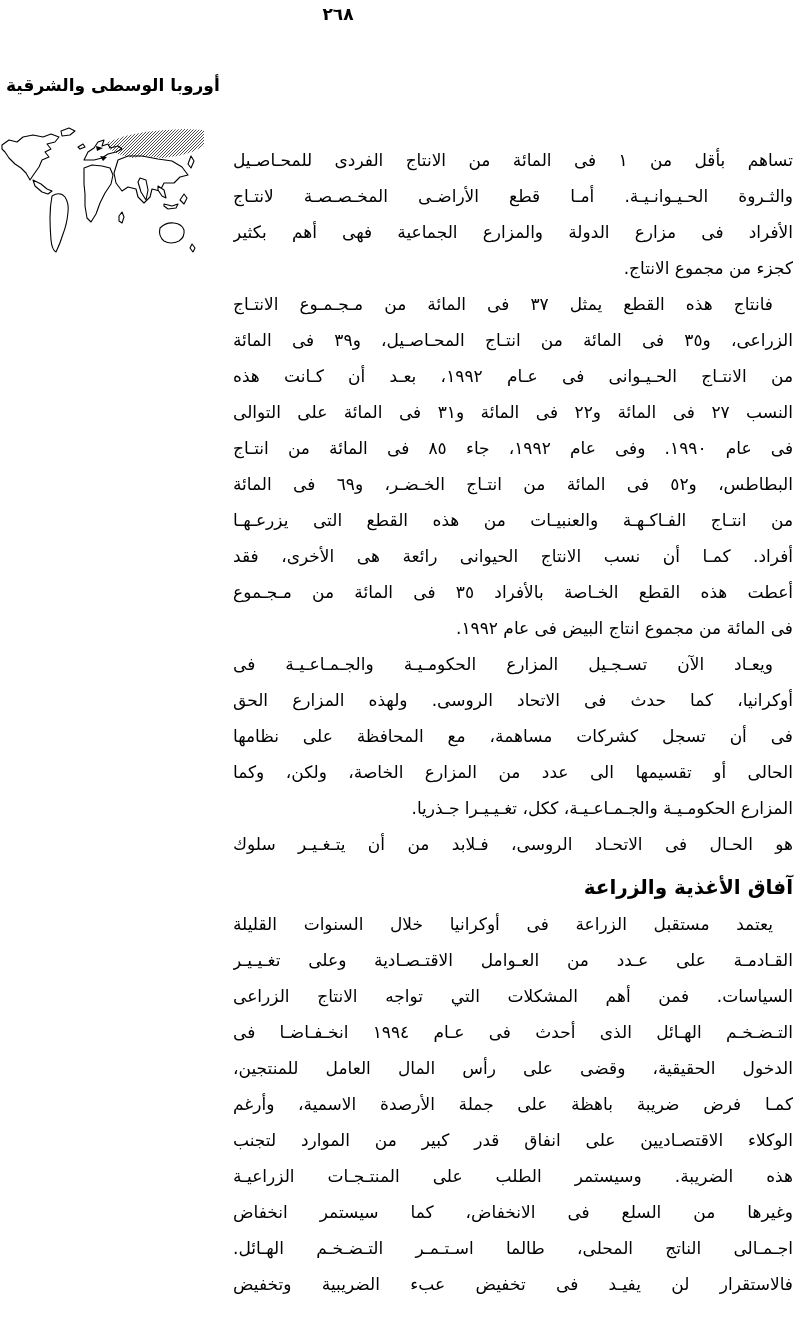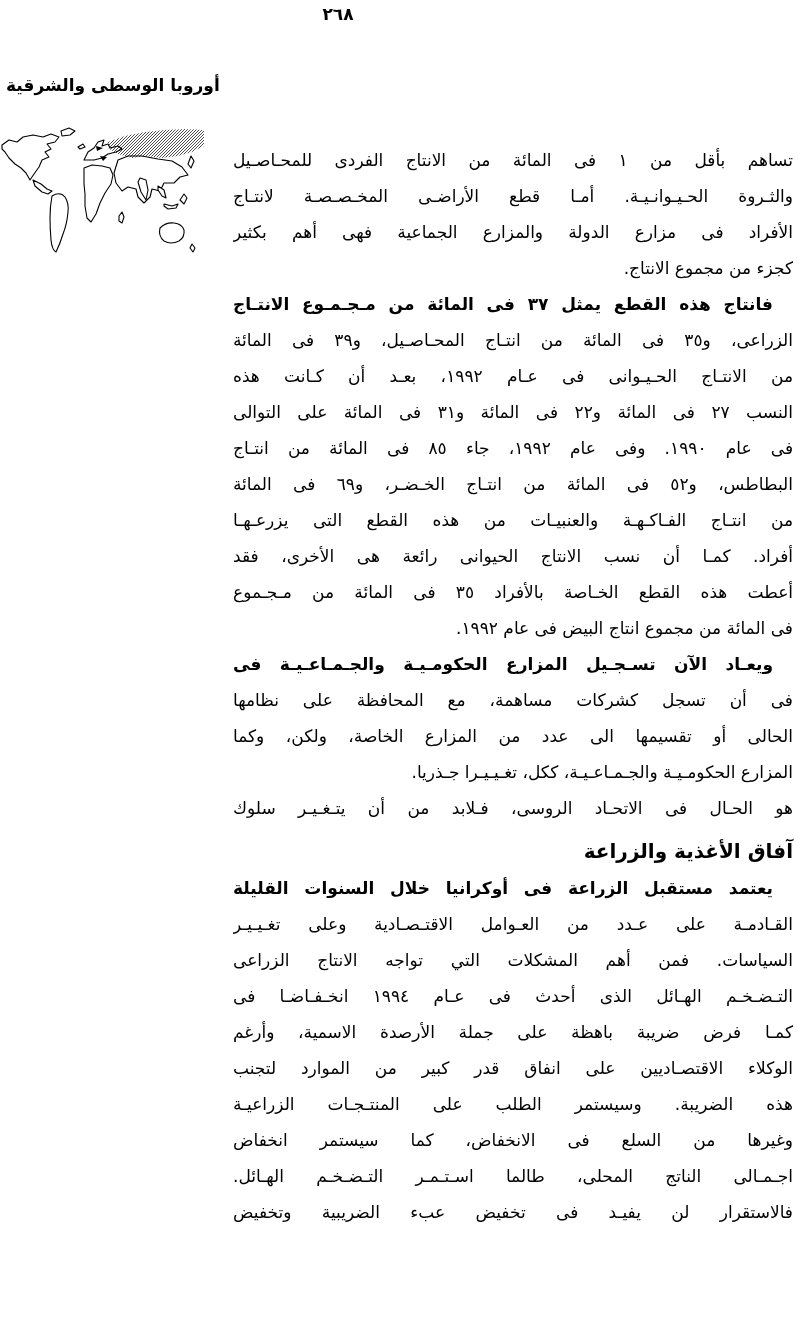--- a/index.html
+++ b/index.html
@@ -41,7 +41,6 @@
   }
   .line.indent{
     padding-right:20px;
-    font-weight:bold;
   }
   .heading{
     direction:rtl;text-align:right;

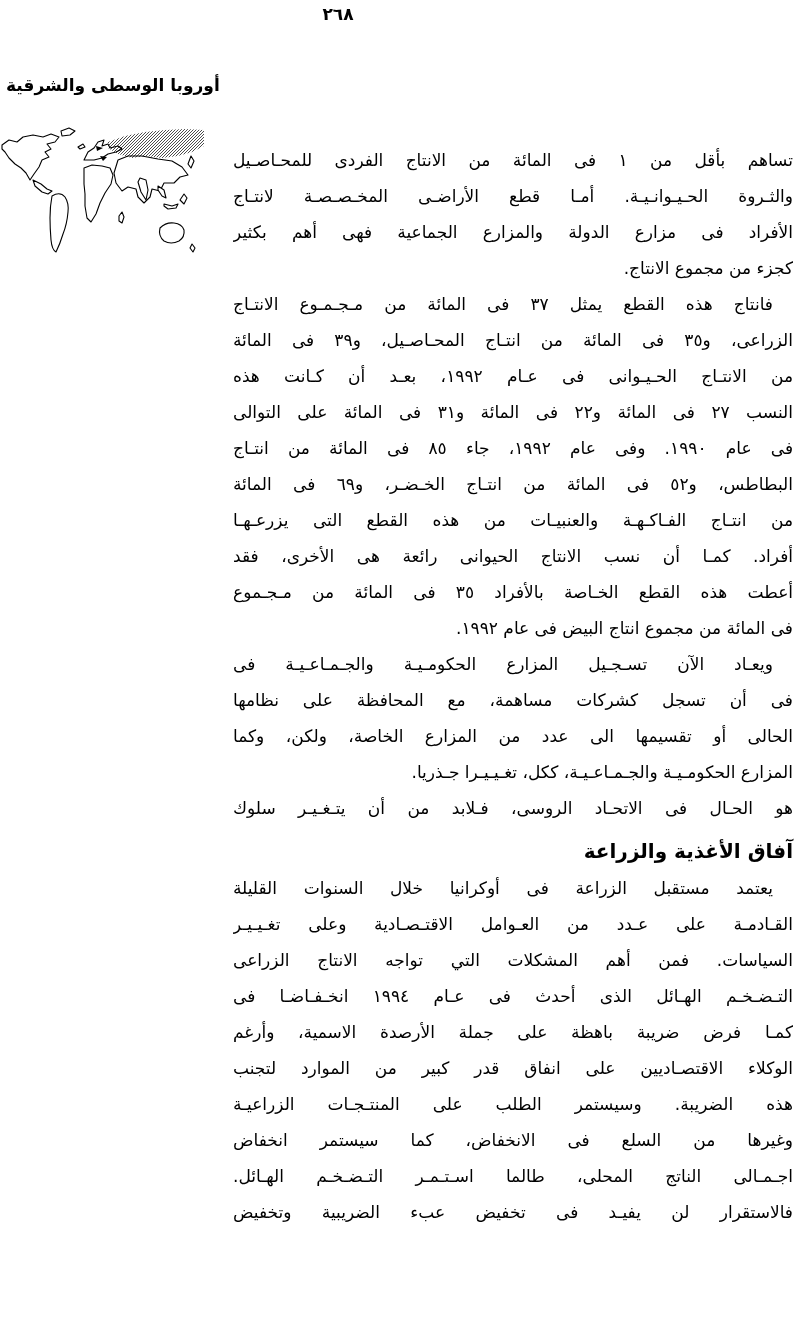--- a/index.html
+++ b/index.html
@@ -114,6 +114,7 @@
     <div class="line">أعطت هذه القطع الخـاصة بالأفراد ٣٥ فى المائة من مـجـموع</div>
     <div class="line end">فى المائة من مجموع انتاج البيض فى عام ١٩٩٢.</div>
     <div class="line indent">ويعـاد الآن تسـجـيل المزارع الحكومـيـة والجـمـاعـيـة فى</div>
+    <div class="line">أوكرانيا، كما حدث فى الاتحاد الروسى. ولهذه المزارع الحق</div>
     <div class="line">فى أن تسجل كشركات مساهمة، مع المحافظة على نظامها</div>
     <div class="line">الحالى أو تقسيمها الى عدد من المزارع الخاصة، ولكن، وكما</div>
     <div class="line end">المزارع الحكومـيـة والجـمـاعـيـة، ككل، تغـيـيـرا جـذريا.</div>

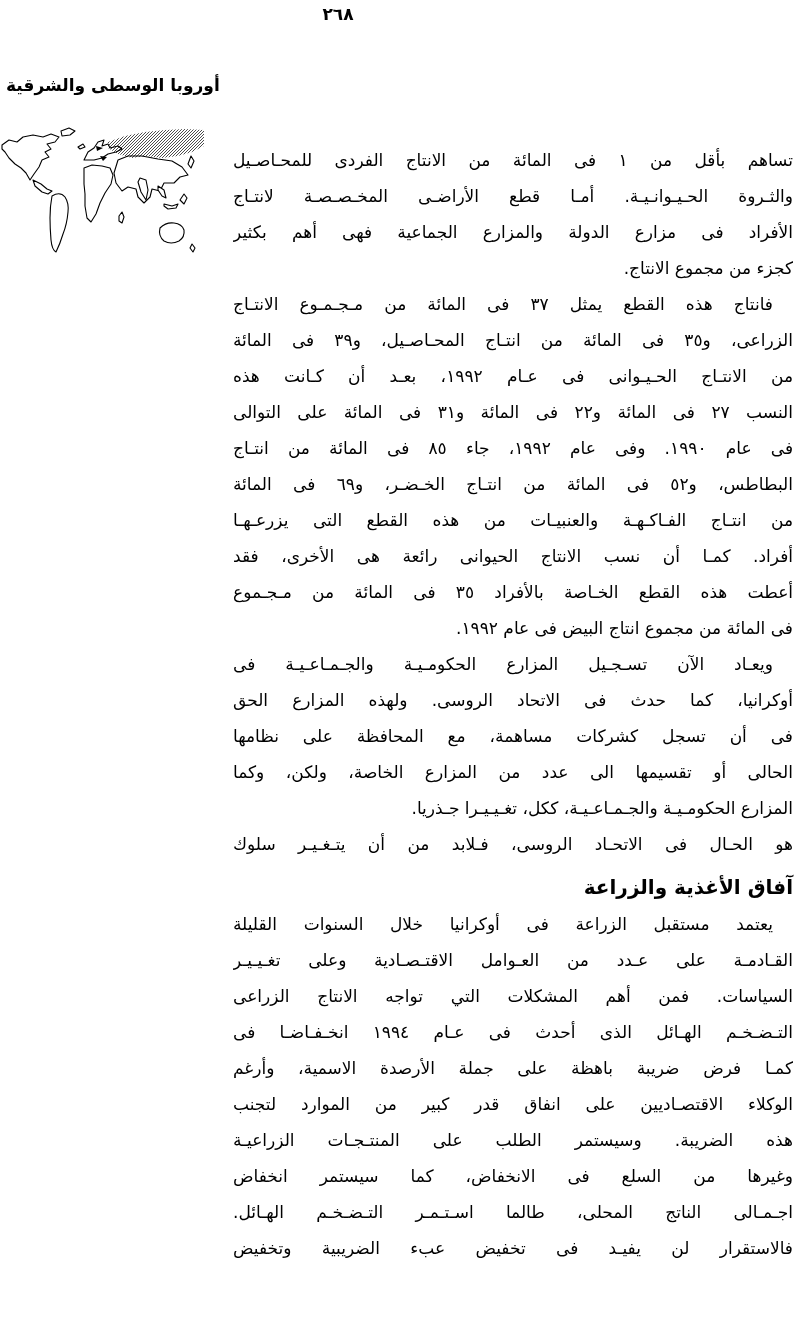--- a/index.html
+++ b/index.html
@@ -124,6 +124,7 @@
     <div class="line">القـادمـة على عـدد من العـوامل الاقتـصـادية وعلى تغـيـيـر</div>
     <div class="line">السياسات. فمن أهم المشكلات التي تواجه الانتاج الزراعى</div>
     <div class="line">التـضـخـم الهـائل الذى أحدث فى عـام ١٩٩٤ انخـفـاضـا فى</div>
+    <div class="line">الدخول الحقيقية، وقضى على رأس المال العامل للمنتجين،</div>
     <div class="line">كمـا فرض ضريبة باهظة على جملة الأرصدة الاسمية، وأرغم</div>
     <div class="line">الوكلاء الاقتصـاديين على انفاق قدر كبير من الموارد لتجنب</div>
     <div class="line">هذه الضريبة. وسيستمر الطلب على المنتـجـات الزراعيـة</div>

